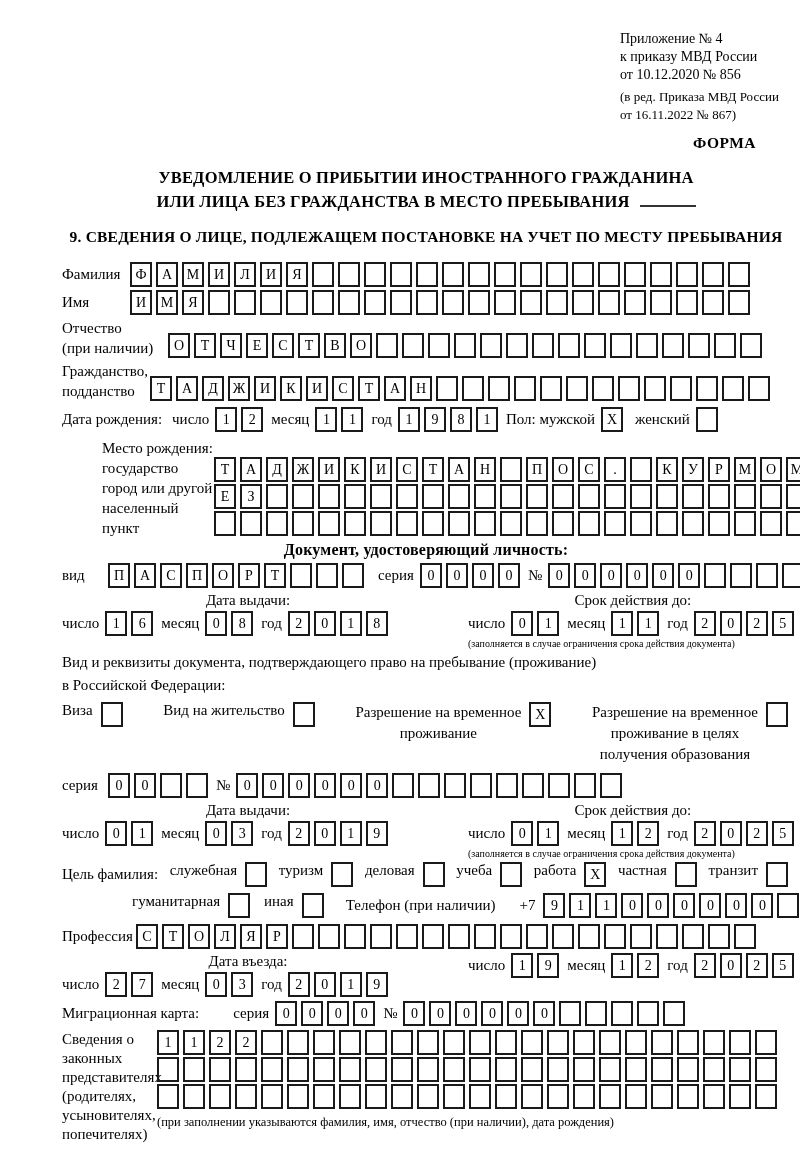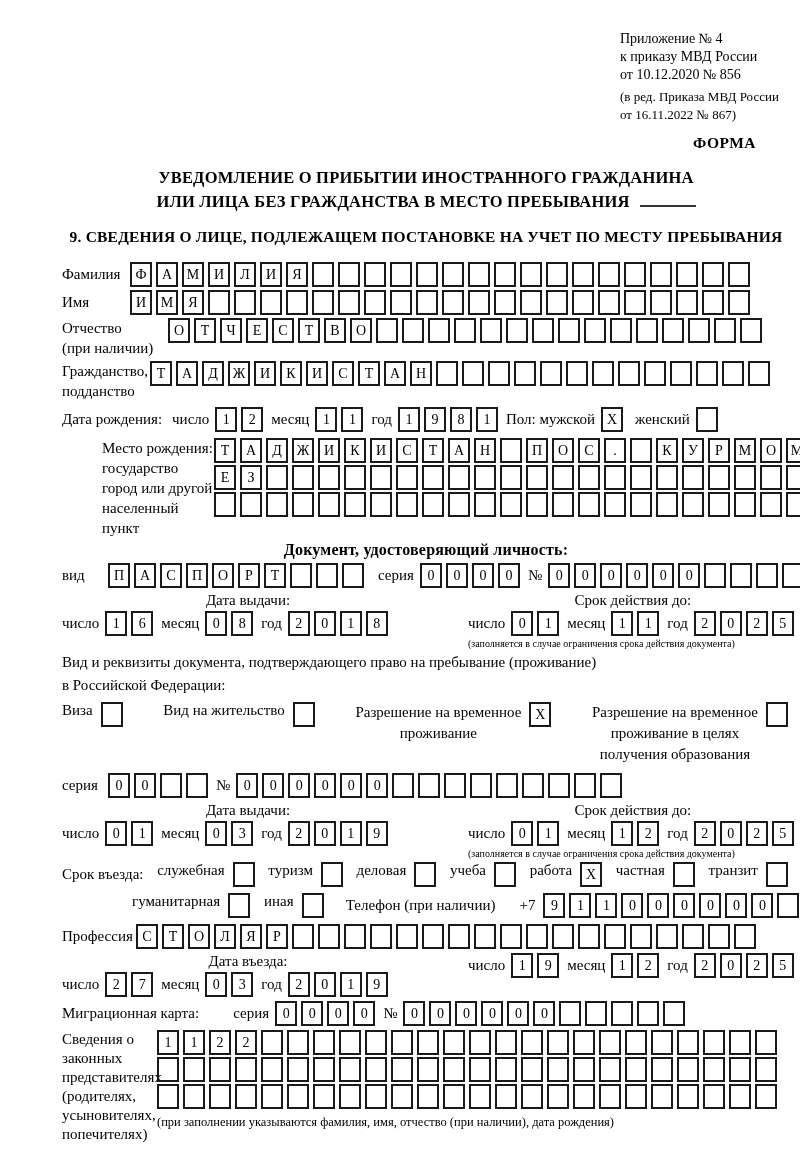--- a/index.html
+++ b/index.html
@@ -17,7 +17,7 @@
 
   .rows{margin-top:16px;}
   .row{display:flex;align-items:center;margin-bottom:3px;}
-  .row.top{align-items:flex-start;}
+  .row.top{align-items:flex-end;}
   .lbl{flex:none;}
   .w68{width:68px;}
   .w106{width:106px;}

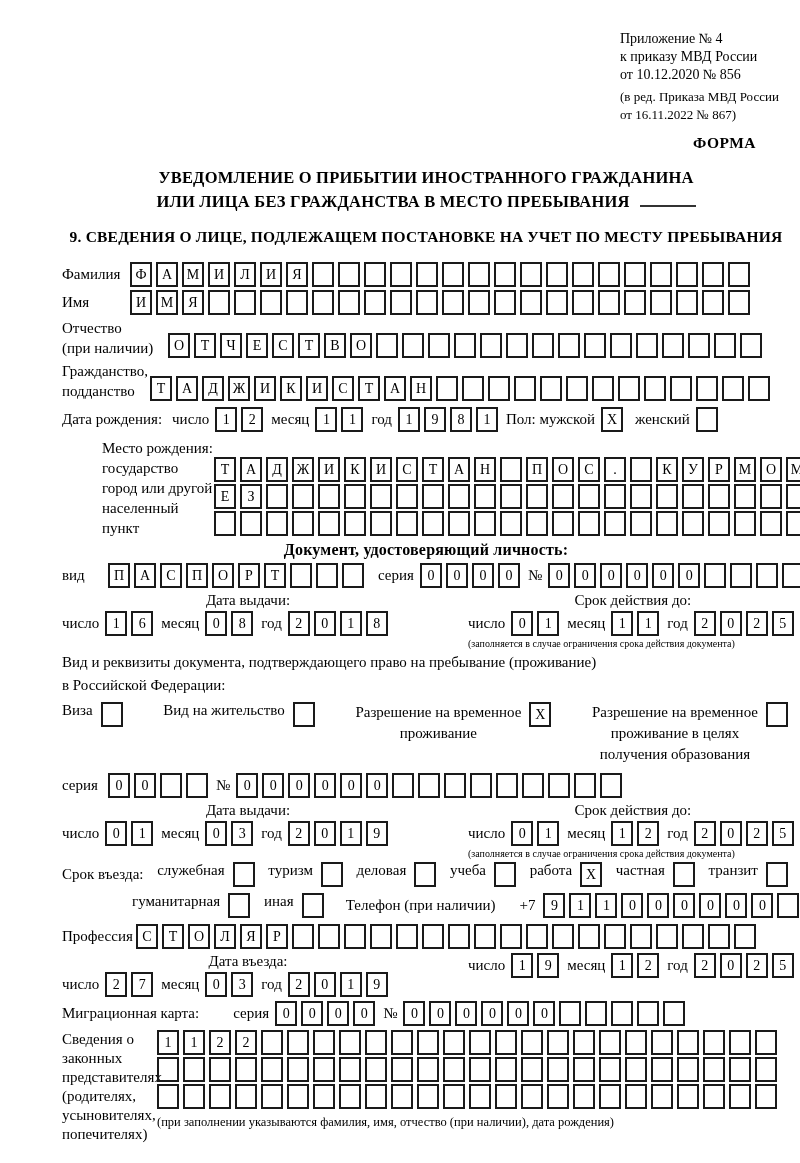--- a/index.html
+++ b/index.html
@@ -514,7 +514,7 @@
     </div>
 
     <div class="row" style="justify-content:space-between;padding-right:2px;">
-      <span class="lbl">Срок въезда:</span>
+      <span class="lbl">Цель фамилия:</span>
       <span class="opt">
           <span class="olabel">служебная</span>
           <span class="cell cb"></span>

